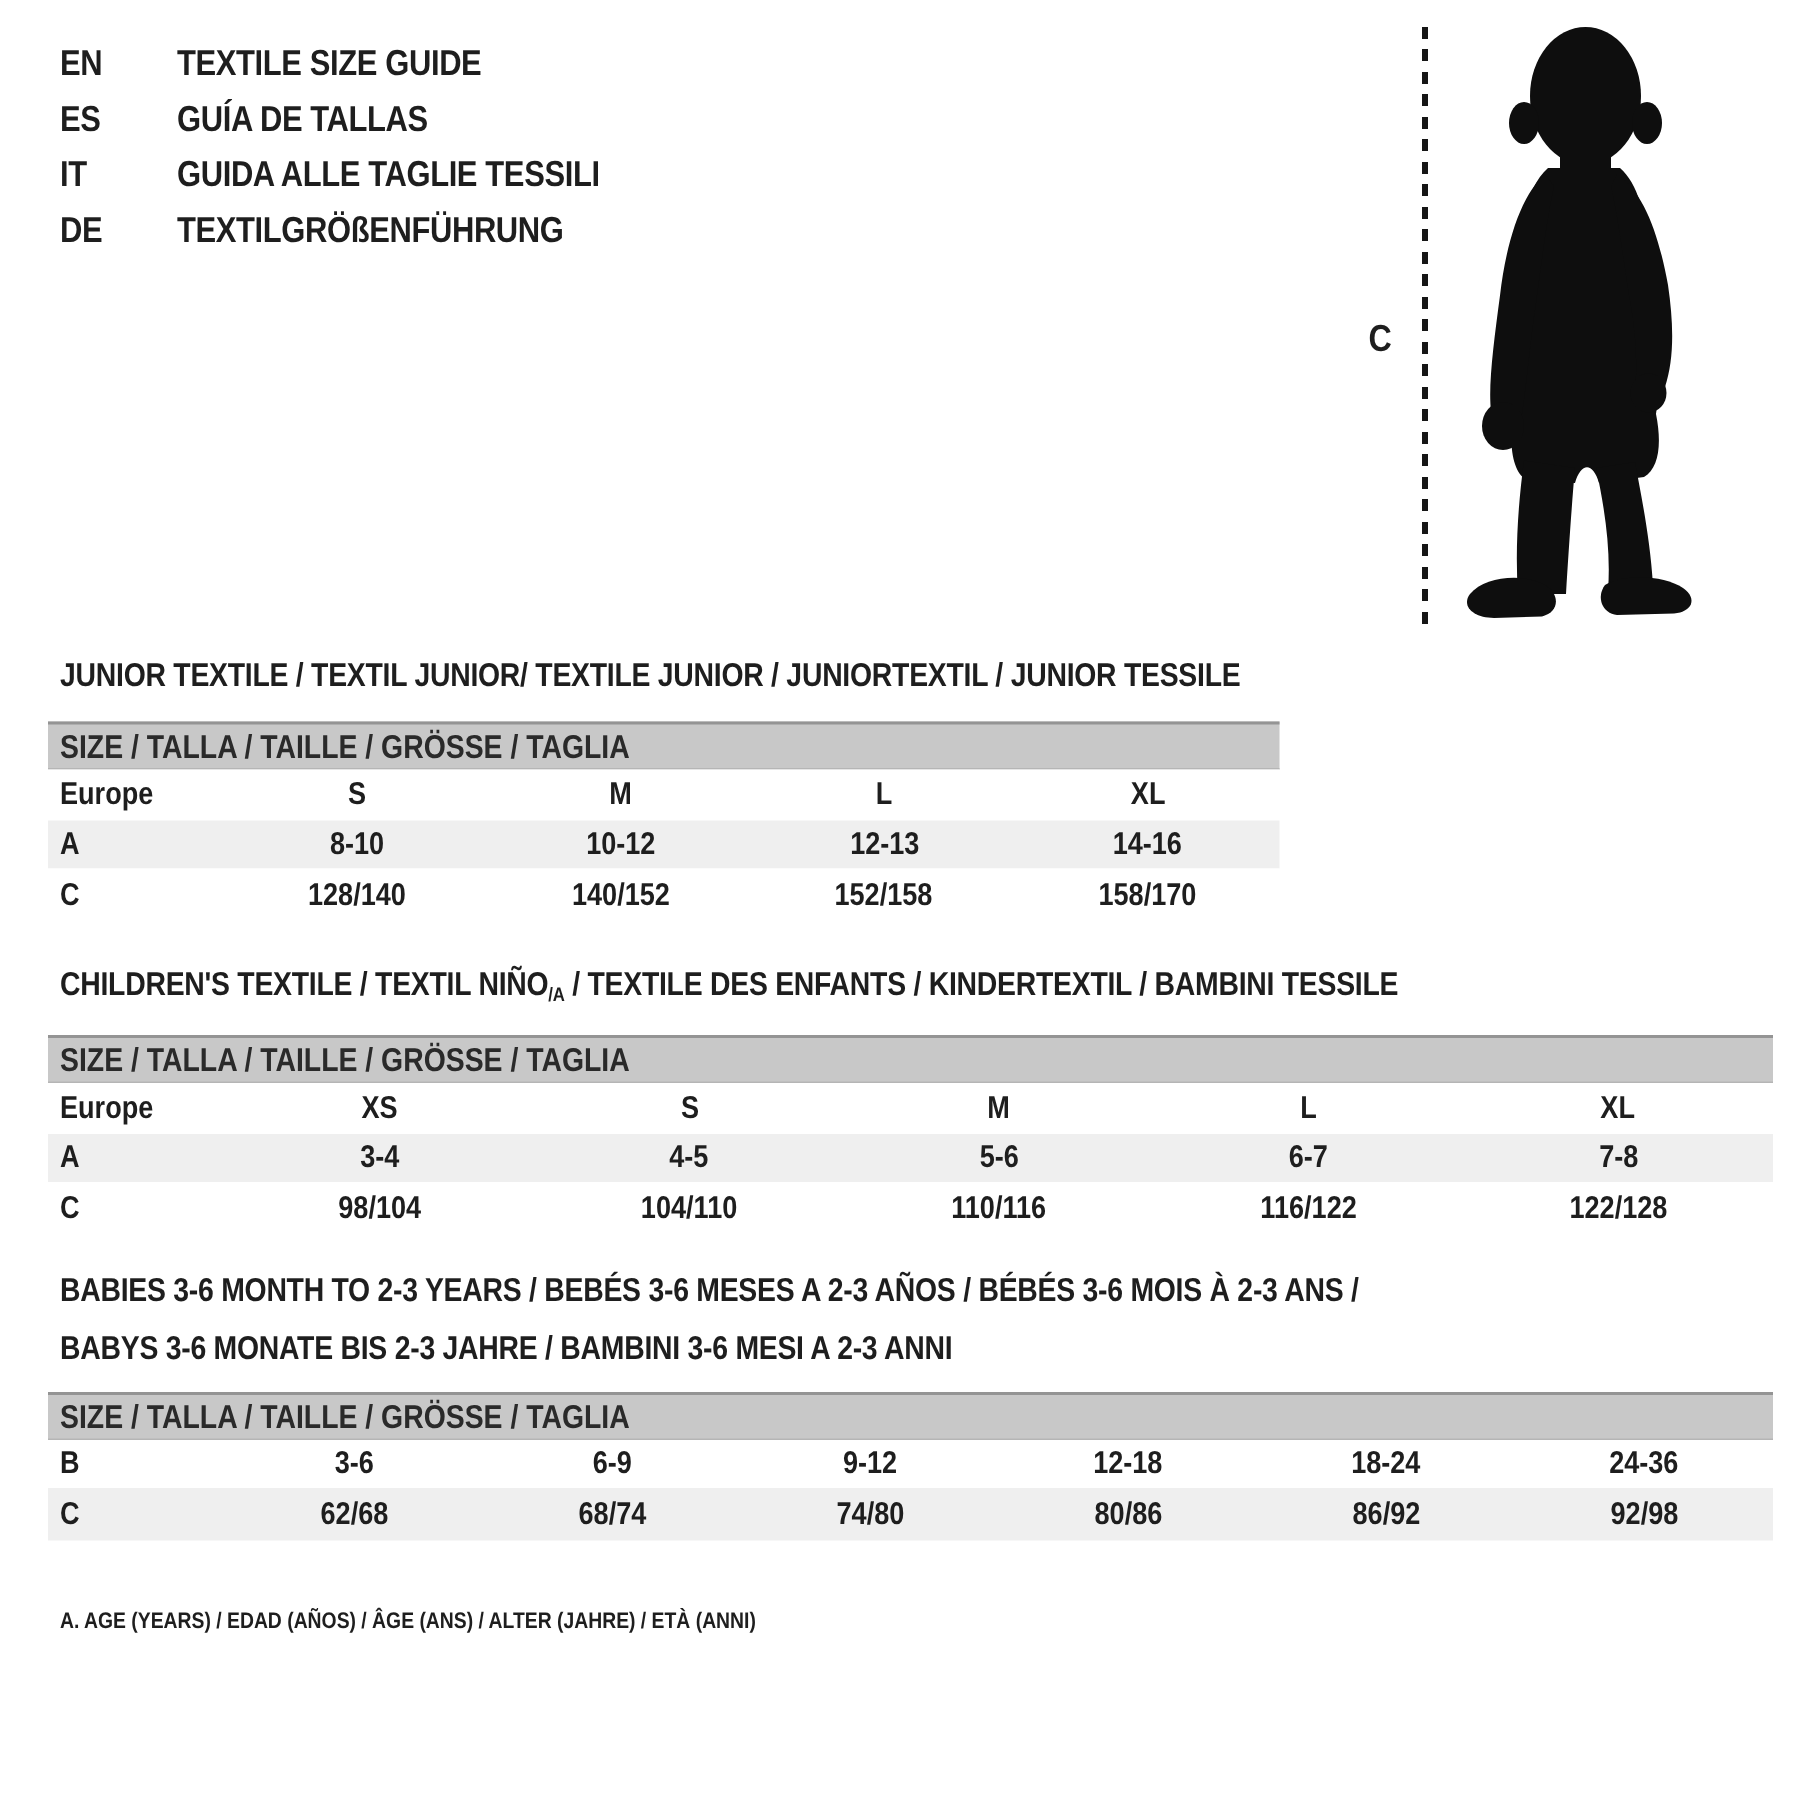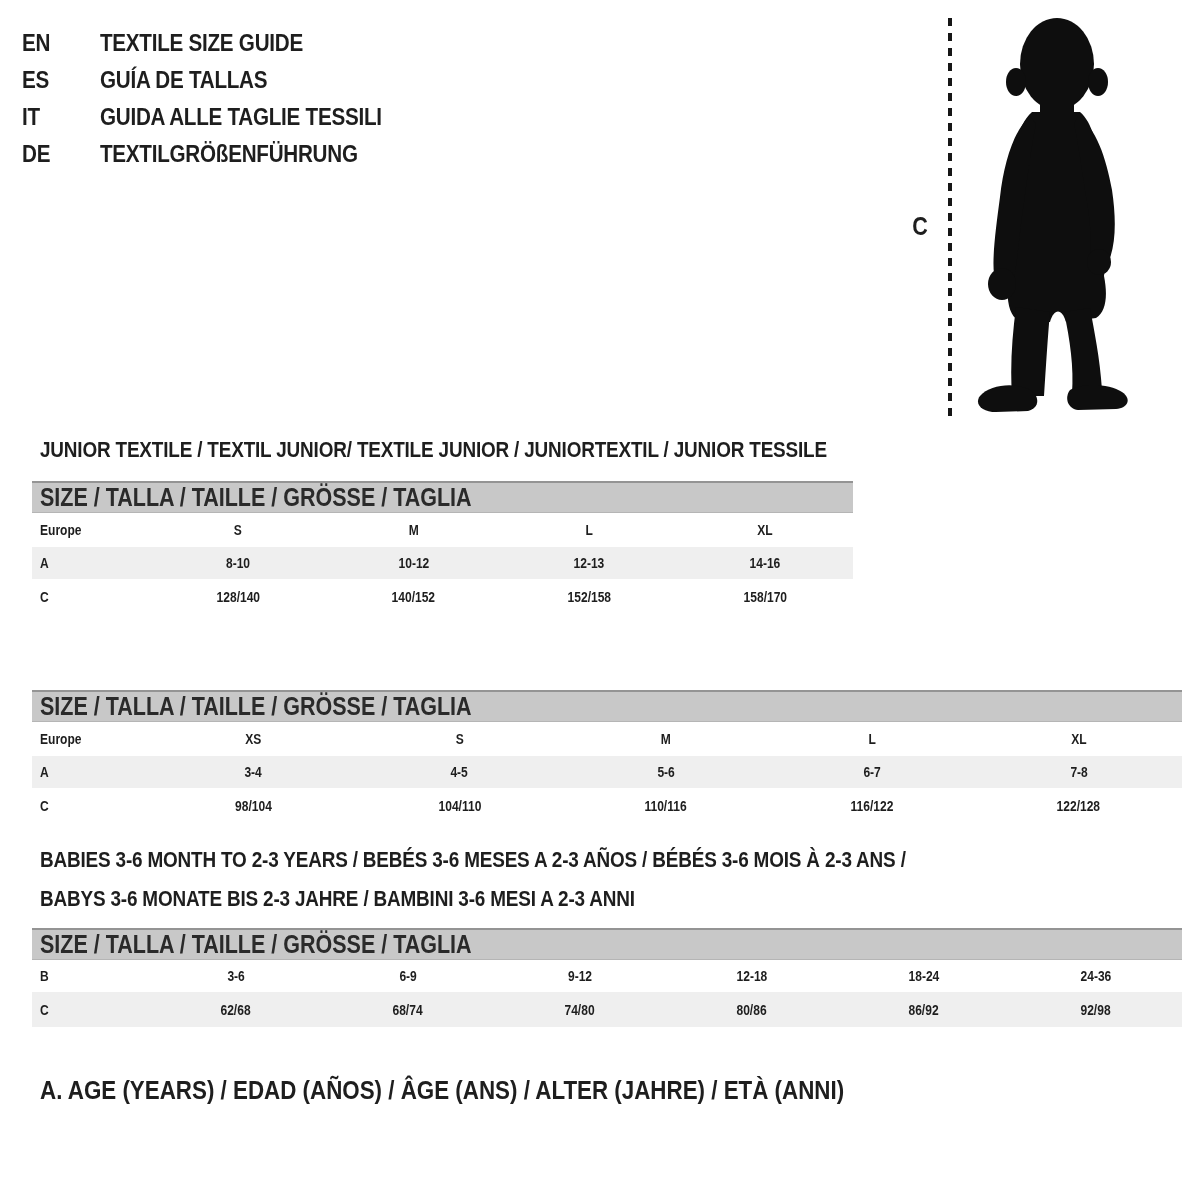--- a/index.html
+++ b/index.html
@@ -13,7 +13,7 @@
   .cc   { transform-origin:50% 50%; }
 
   
-  .lang-block { position:absolute; left:22px; top:24px; }
+  .lang-block { position:absolute; left:40px; top:24px; }
   .lang-row  { display:flex; height:37px; align-items:center; font-size:24px; letter-spacing:-0.3px; }
   .lang-code { width:78px; flex:0 0 78px; }
 

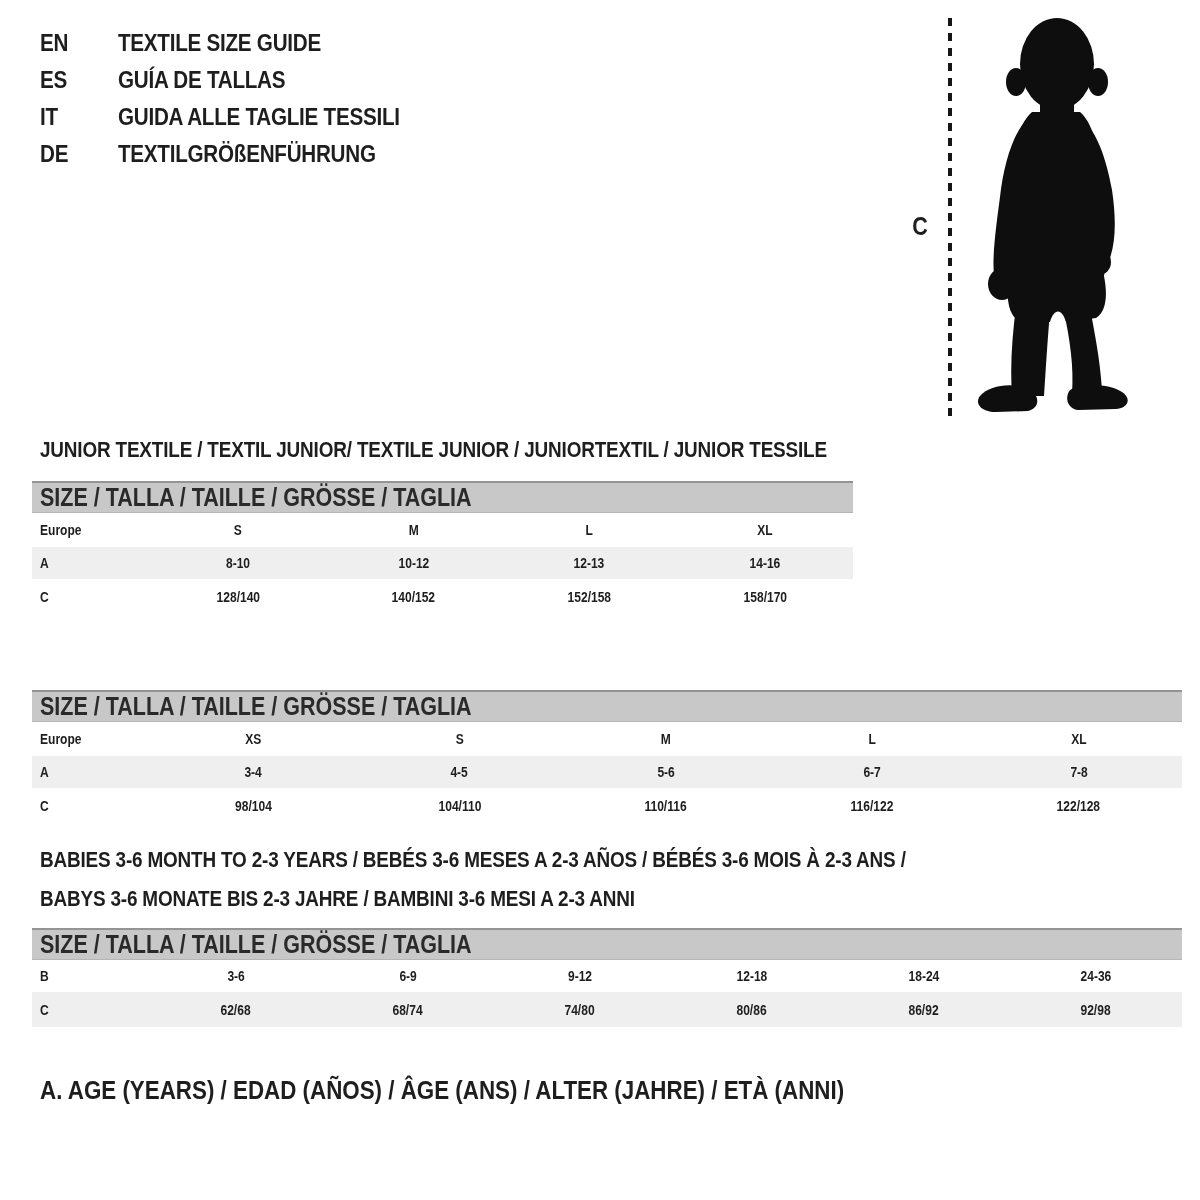--- a/index.html
+++ b/index.html
@@ -34,7 +34,7 @@
   .t3 { top:928px; width:1150px; }
   .bar { box-sizing:border-box; height:32px; background:#c8c8c8;
     border-top:2px solid #949494; border-bottom:1px solid #b5b5b5;
-    display:flex; align-items:center; padding-left:8px; font-size:25px; color:#2a2a2a; }
+    display:flex; align-items:center; padding-left:8px; font-size:22px; color:#2a2a2a; }
   .trow { display:grid; align-items:center; font-size:14px; }
   .t1 .trow { grid-template-columns:118px repeat(4,1fr); }
   .t2 .trow { grid-template-columns:118px repeat(5,1fr); }

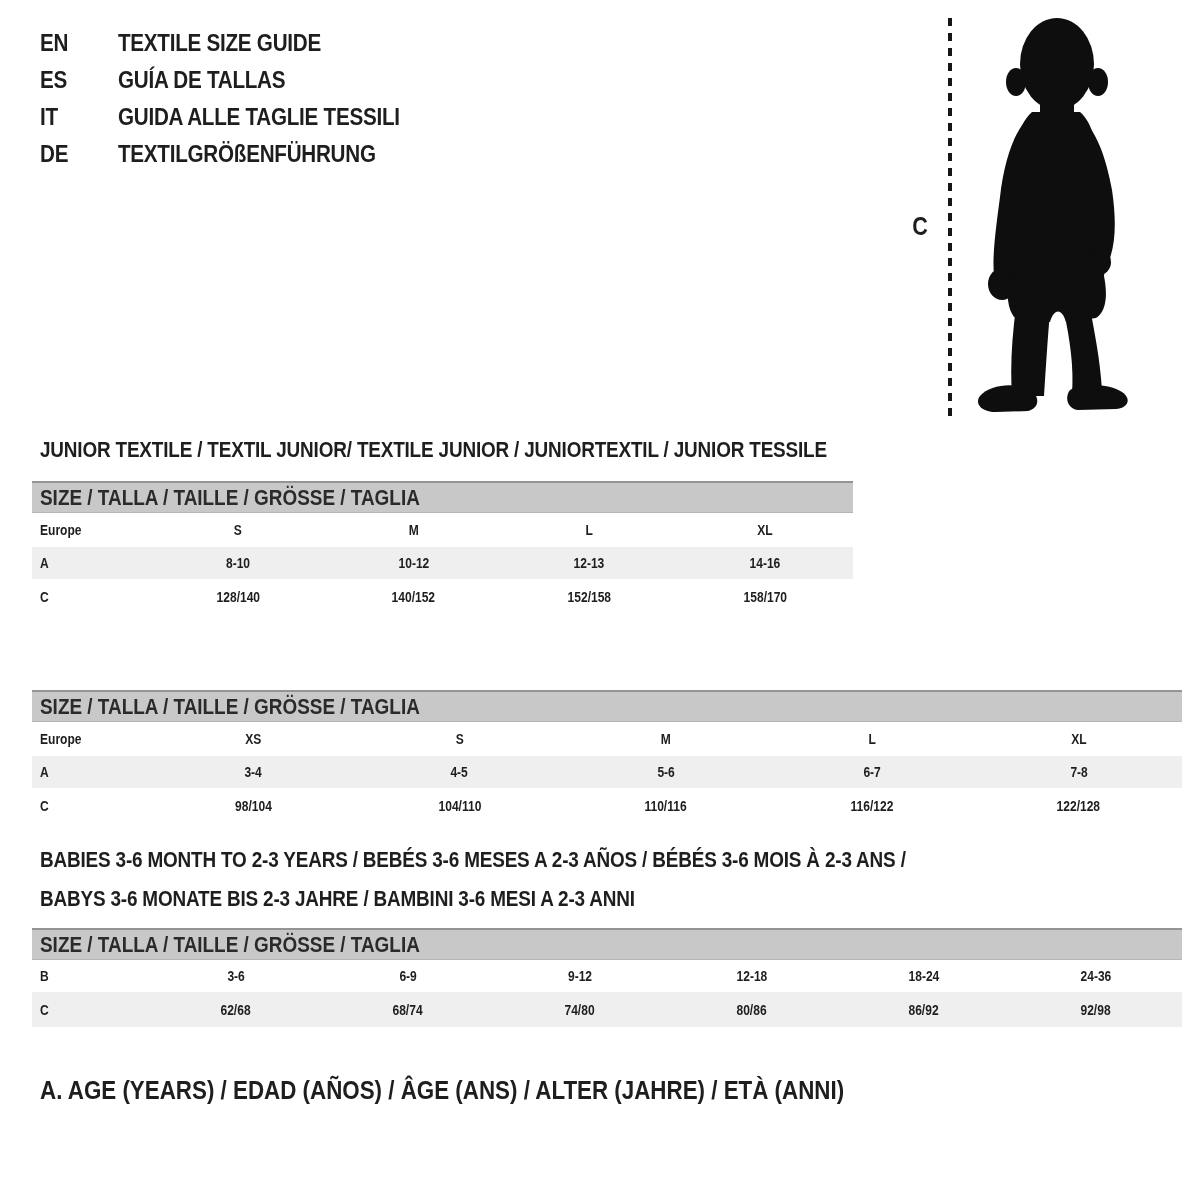--- a/index.html
+++ b/index.html
@@ -35,7 +35,7 @@
   .bar { box-sizing:border-box; height:32px; background:#c8c8c8;
     border-top:2px solid #949494; border-bottom:1px solid #b5b5b5;
     display:flex; align-items:center; padding-left:8px; font-size:22px; color:#2a2a2a; }
-  .trow { display:grid; align-items:center; font-size:14px; }
+  .trow { display:grid; align-items:center; font-size:21px; }
   .t1 .trow { grid-template-columns:118px repeat(4,1fr); }
   .t2 .trow { grid-template-columns:118px repeat(5,1fr); }
   .t3 .trow { grid-template-columns:118px repeat(6,1fr); }

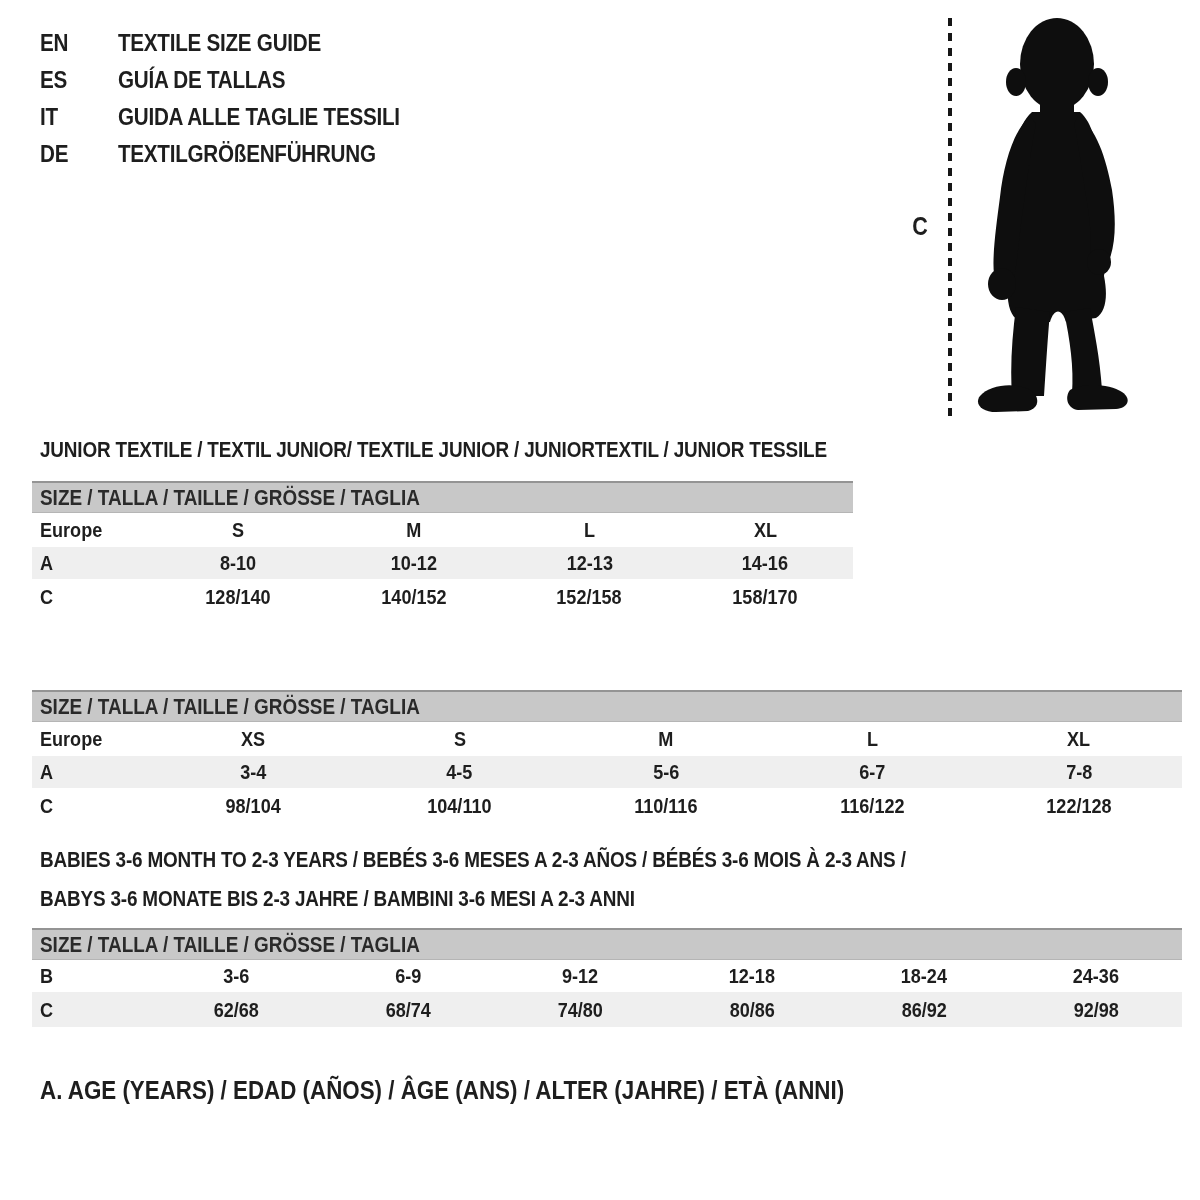--- a/index.html
+++ b/index.html
@@ -125,6 +125,9 @@
     </div>
   </div>
 
+  <div class="sec-title" style="top:643px;">
+    <span class="cond"><span>CHILDREN'S TEXTILE / TEXTIL NIÑO</span><span class="sub">/A</span><span> / TEXTILE DES ENFANTS / KINDERTEXTIL / BAMBINI TESSILE</span></span>
+  </div>
   <div class="size-table t2">
     <div class="bar">
       <span class="cond">SIZE / TALLA / TAILLE / GRÖSSE / TAGLIA</span>

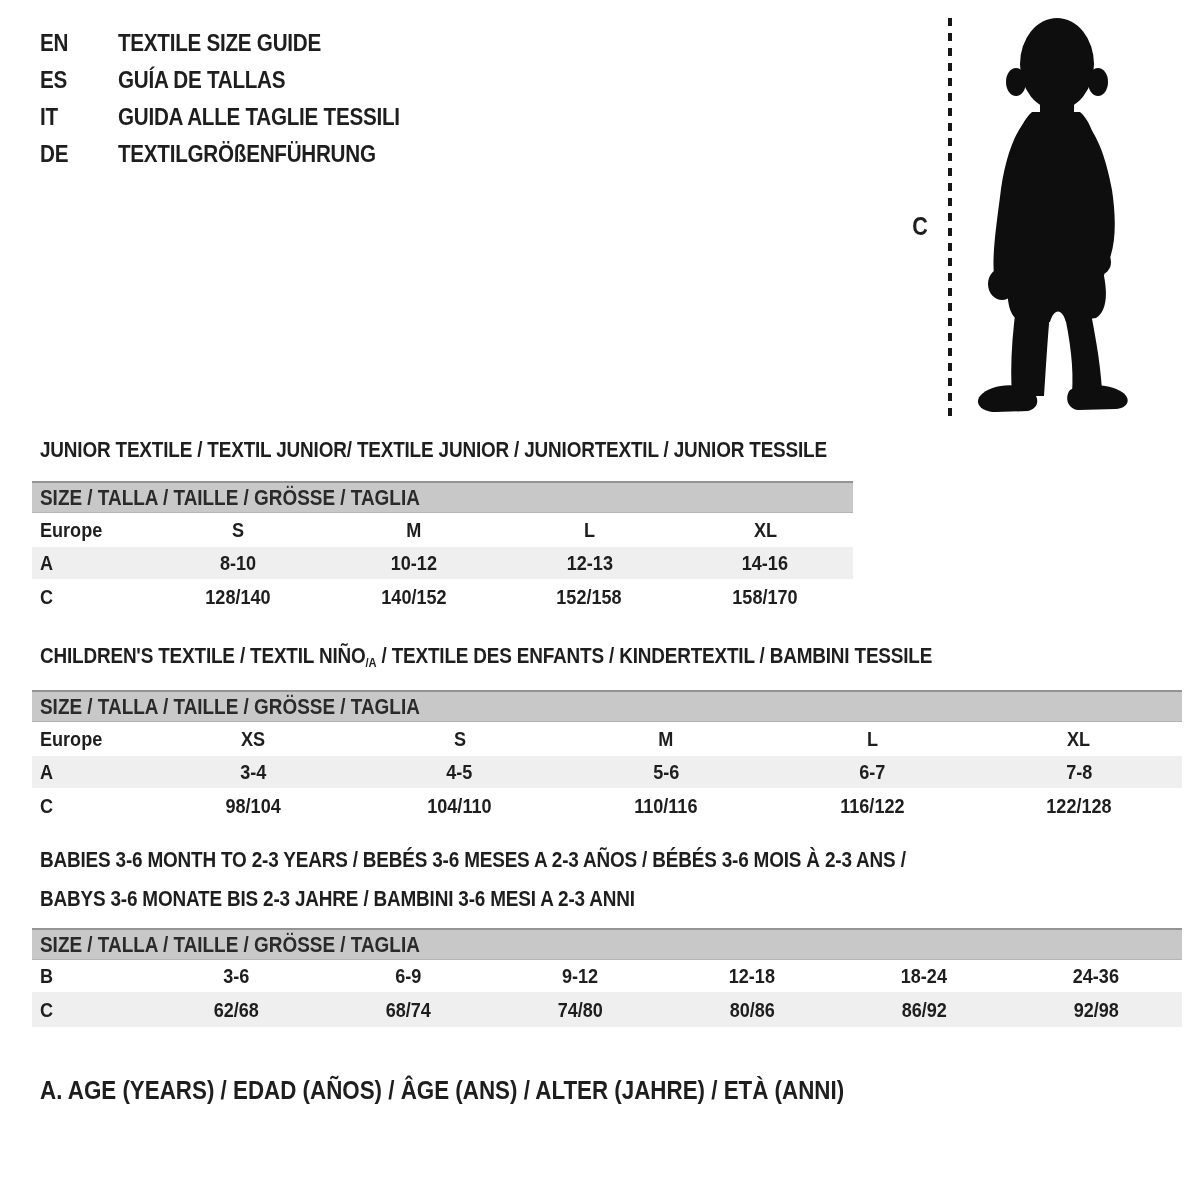--- a/index.html
+++ b/index.html
@@ -49,7 +49,7 @@
 
   
   .legend { position:absolute; left:40px; top:1072px; }
-  .legend-line { height:34px; display:flex; align-items:flex-end; font-size:26px; }
+  .legend-line { height:34px; display:flex; align-items:flex-start; font-size:15px; }
 </style>
 </head>
 <body>

